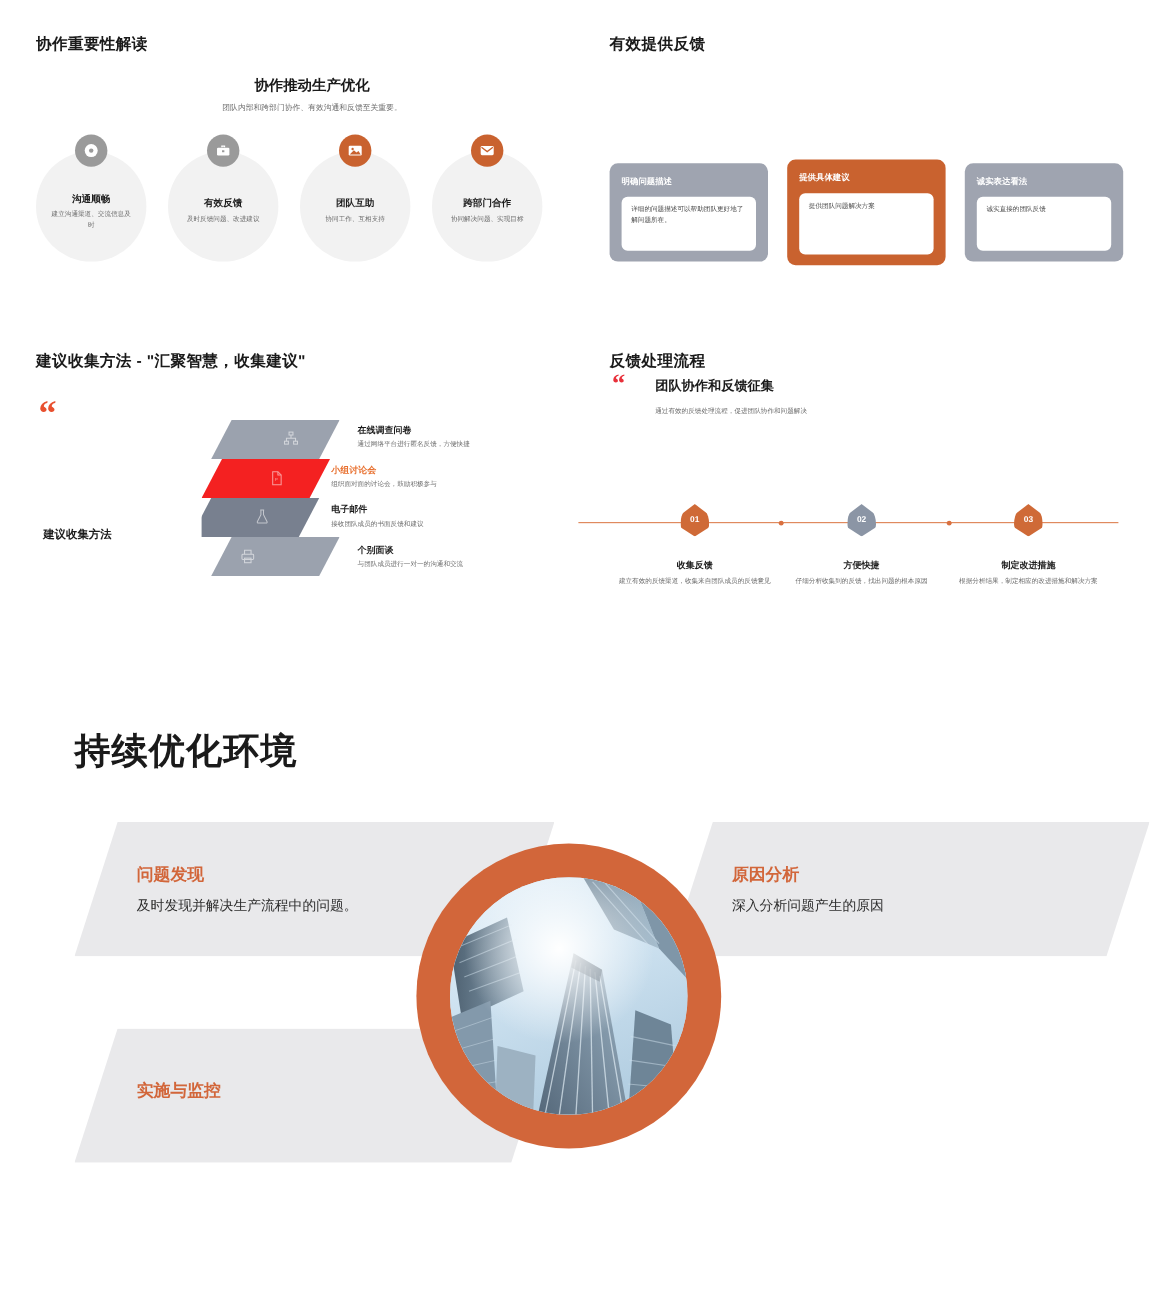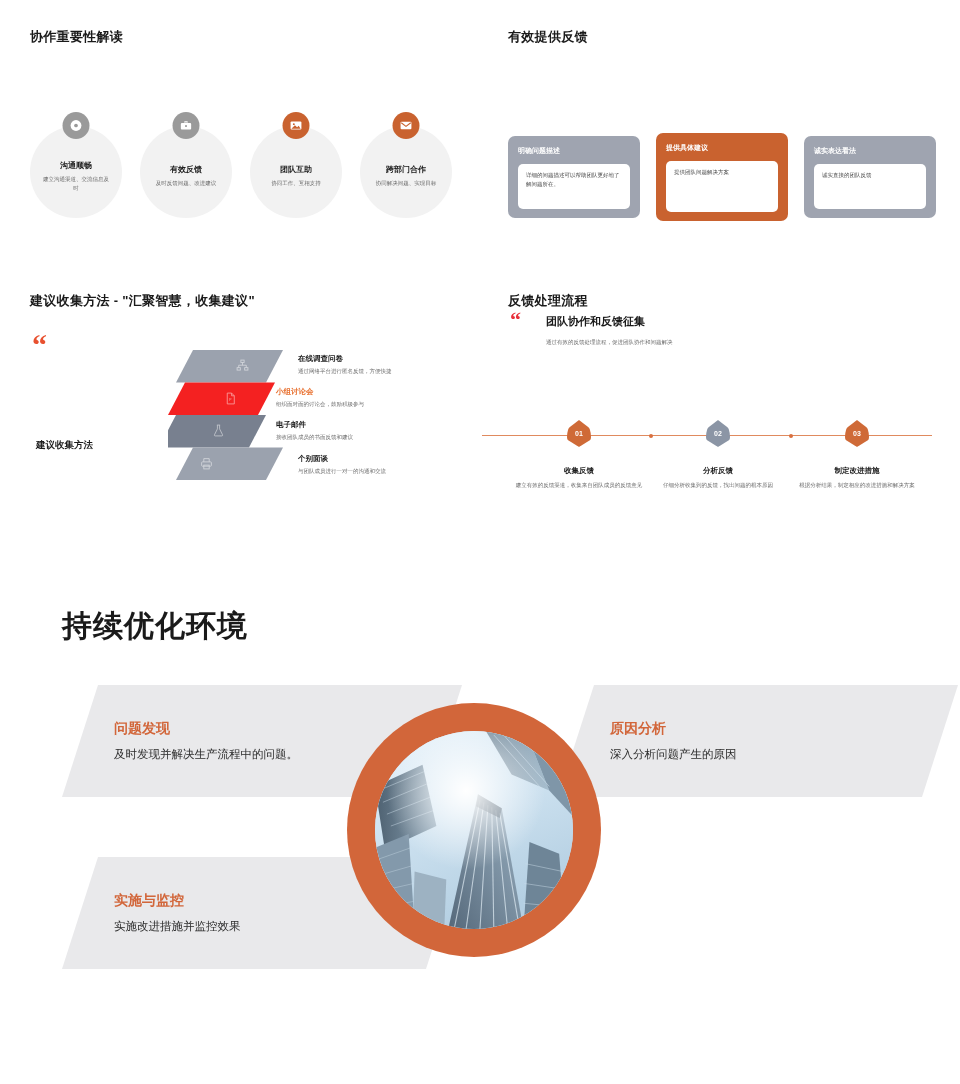--- a/index.html
+++ b/index.html
@@ -139,6 +139,10 @@
 
   <div id="sec1">
     <div class="sec-title">协作重要性解读</div>
+    <div class="head">
+      <div class="blk-title">协作推动生产优化</div>
+      <div class="blk-sub">团队内部和跨部门协作、有效沟通和反馈至关重要。</div>
+    </div>
 
     <div class="circ-row">
 

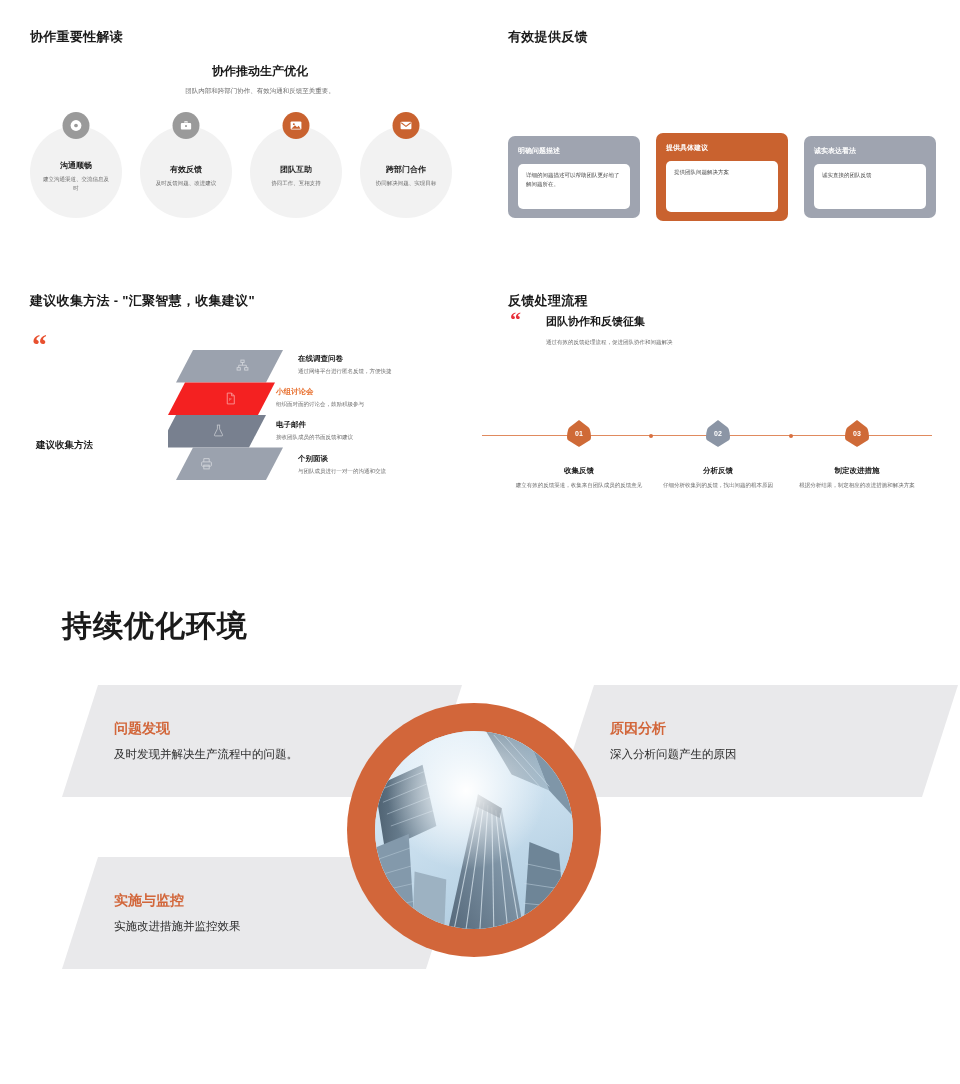--- a/index.html
+++ b/index.html
@@ -301,7 +301,7 @@
           <span>02</span>
         </div>
         <div class="tl-cap">
-          <div class="tl-h">分析反馈</div>
+          <div class="tl-h">方便快捷</div>
           <div class="tl-d">仔细分析收集到的反馈，找出问题的根本原因</div>
         </div>
       </div>

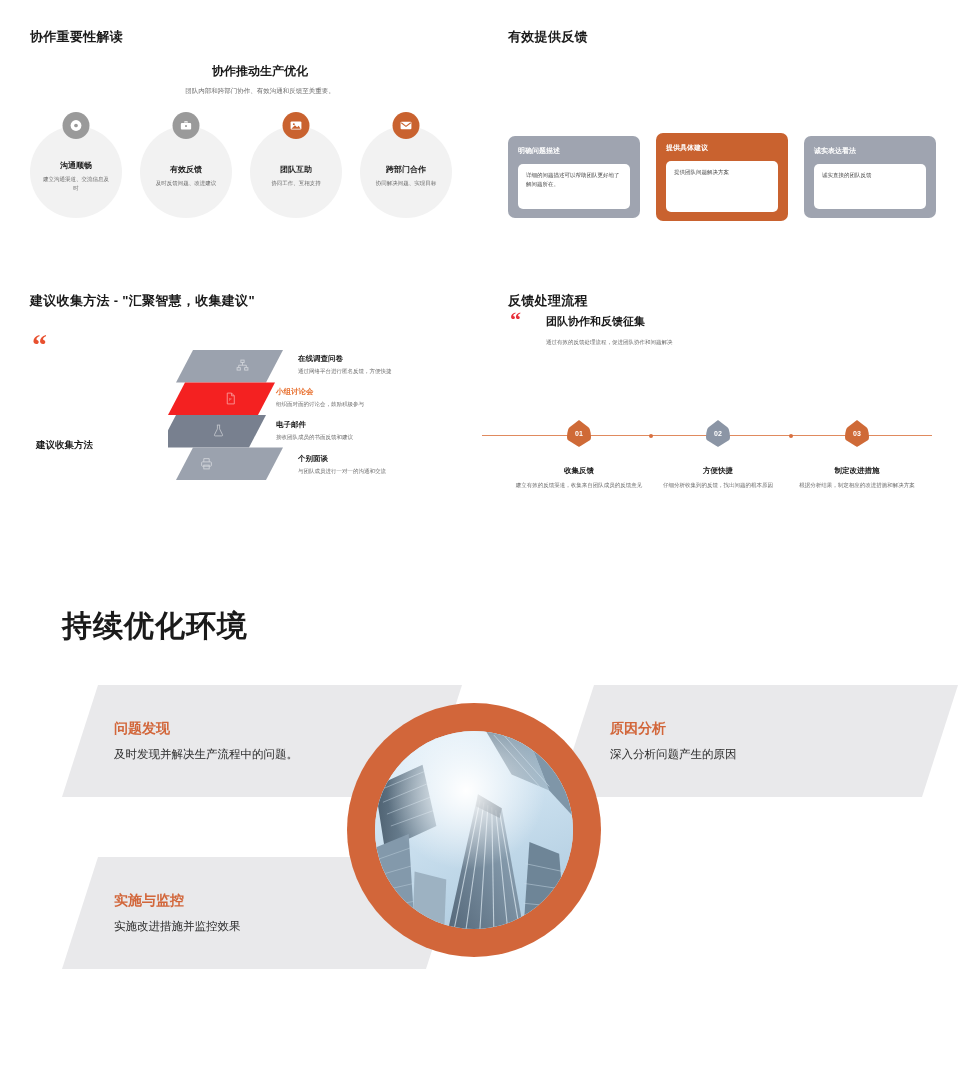--- a/index.html
+++ b/index.html
@@ -340,7 +340,6 @@
       <div class="para bl-q">
         <div class="q-inner">
           <div class="q-h">实施与监控</div>
-          <div class="q-d">实施改进措施并监控效果</div>
         </div>
       </div>
 

